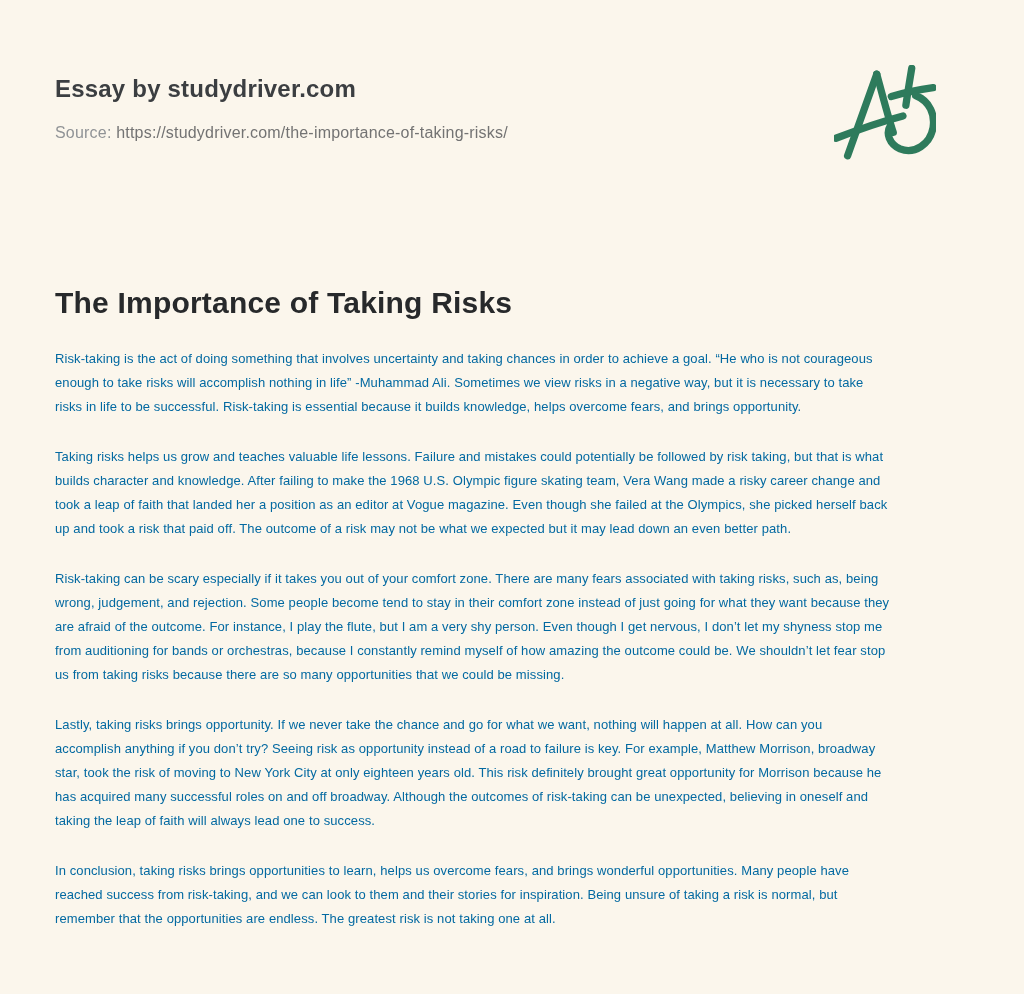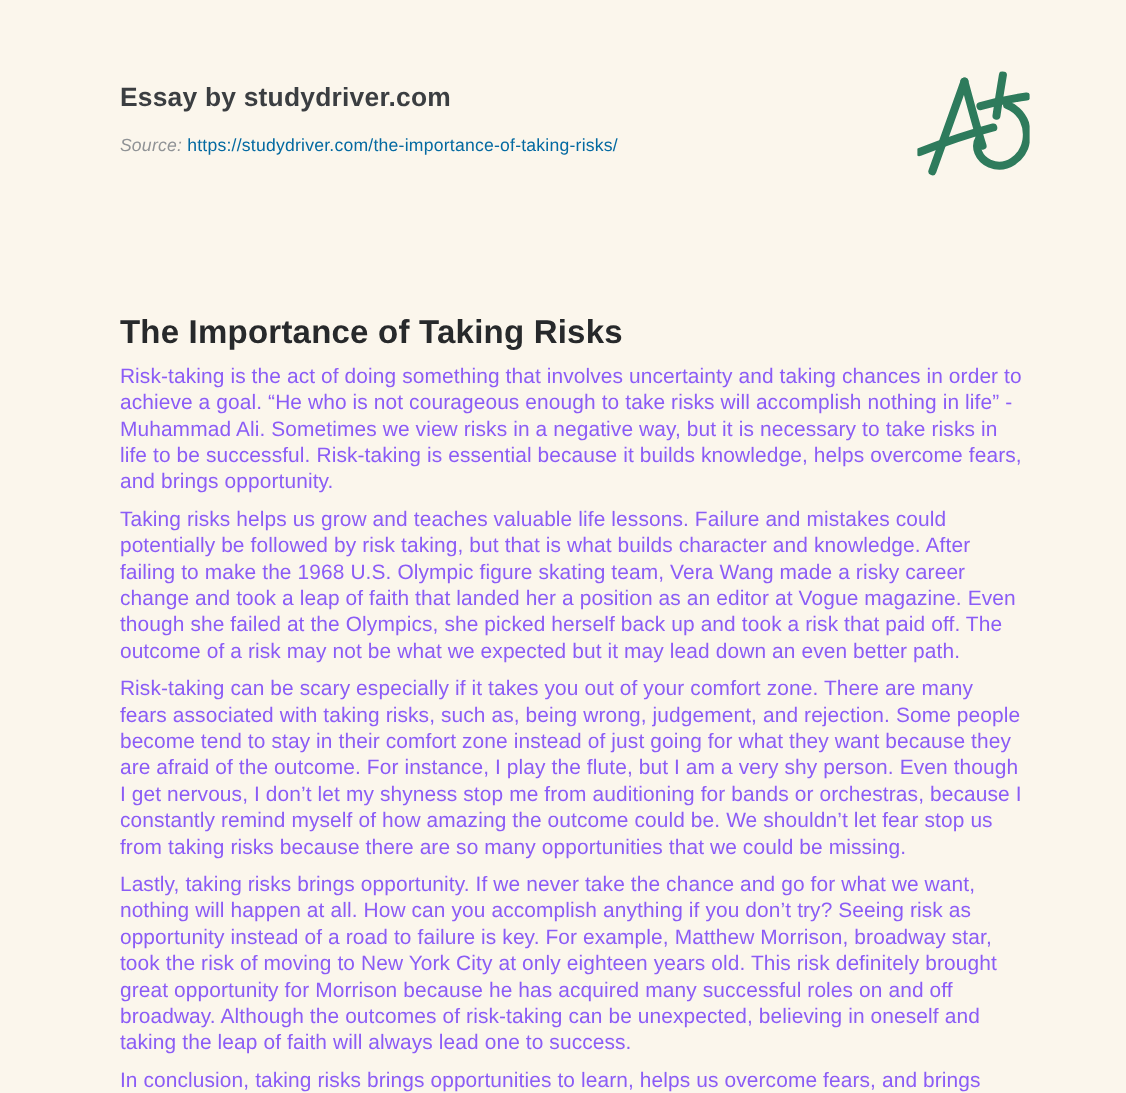--- a/index.html
+++ b/index.html
@@ -12,7 +12,7 @@
     width: 1024px;
     height: 994px;
     box-sizing: border-box;
-    padding: 74px 94px 4px 109px;
+    padding: 74px 94px 4px 55px;
     background: #fbf6ec;
     overflow: hidden;
   }

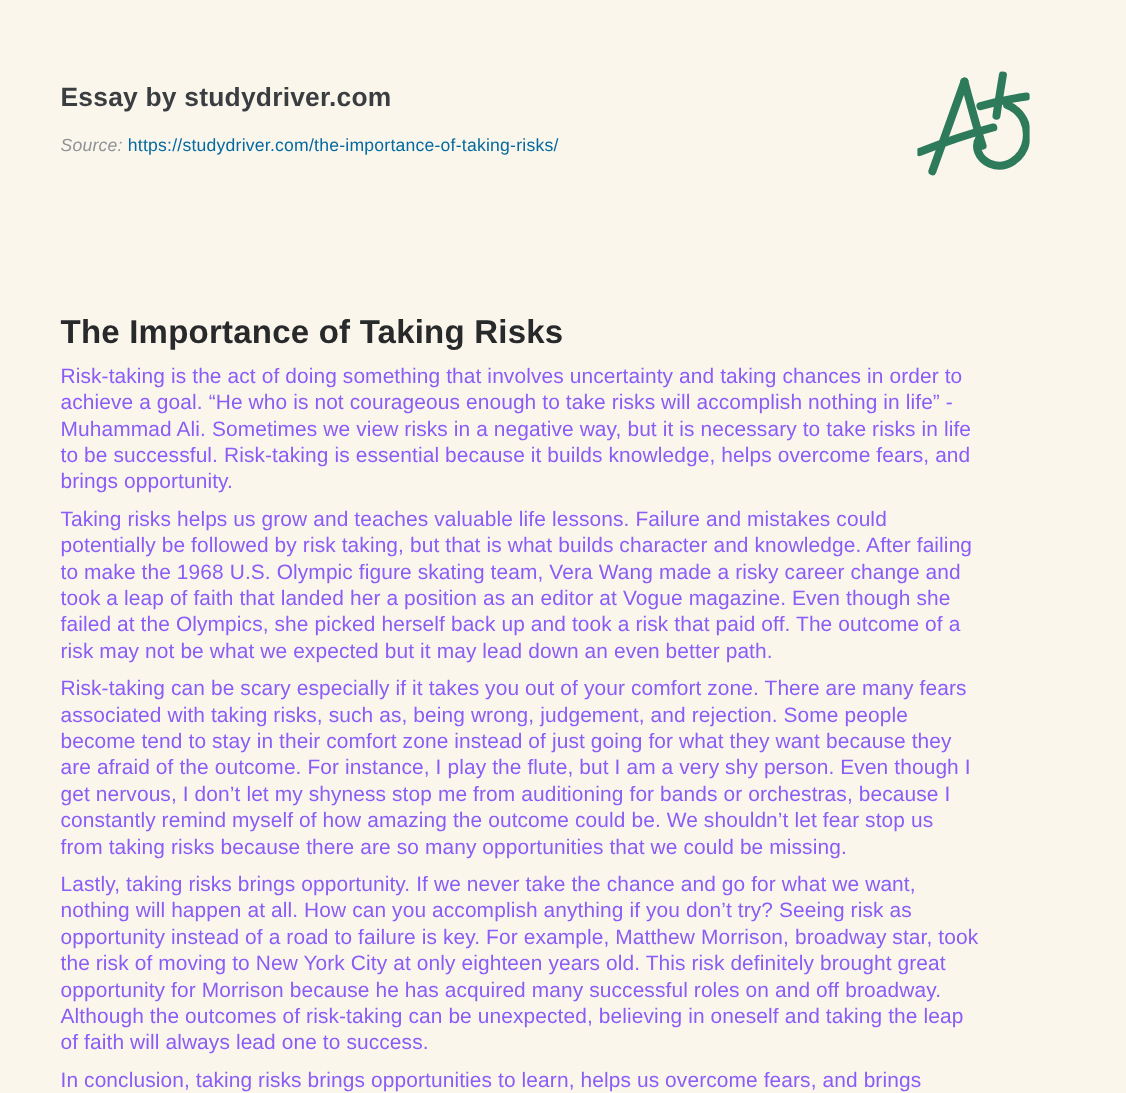--- a/index.html
+++ b/index.html
@@ -36,7 +36,6 @@
   }
   .source-label {
     color: #909396;
-    font-style: italic;
   }
   .source-link {
     color: #0369a1;

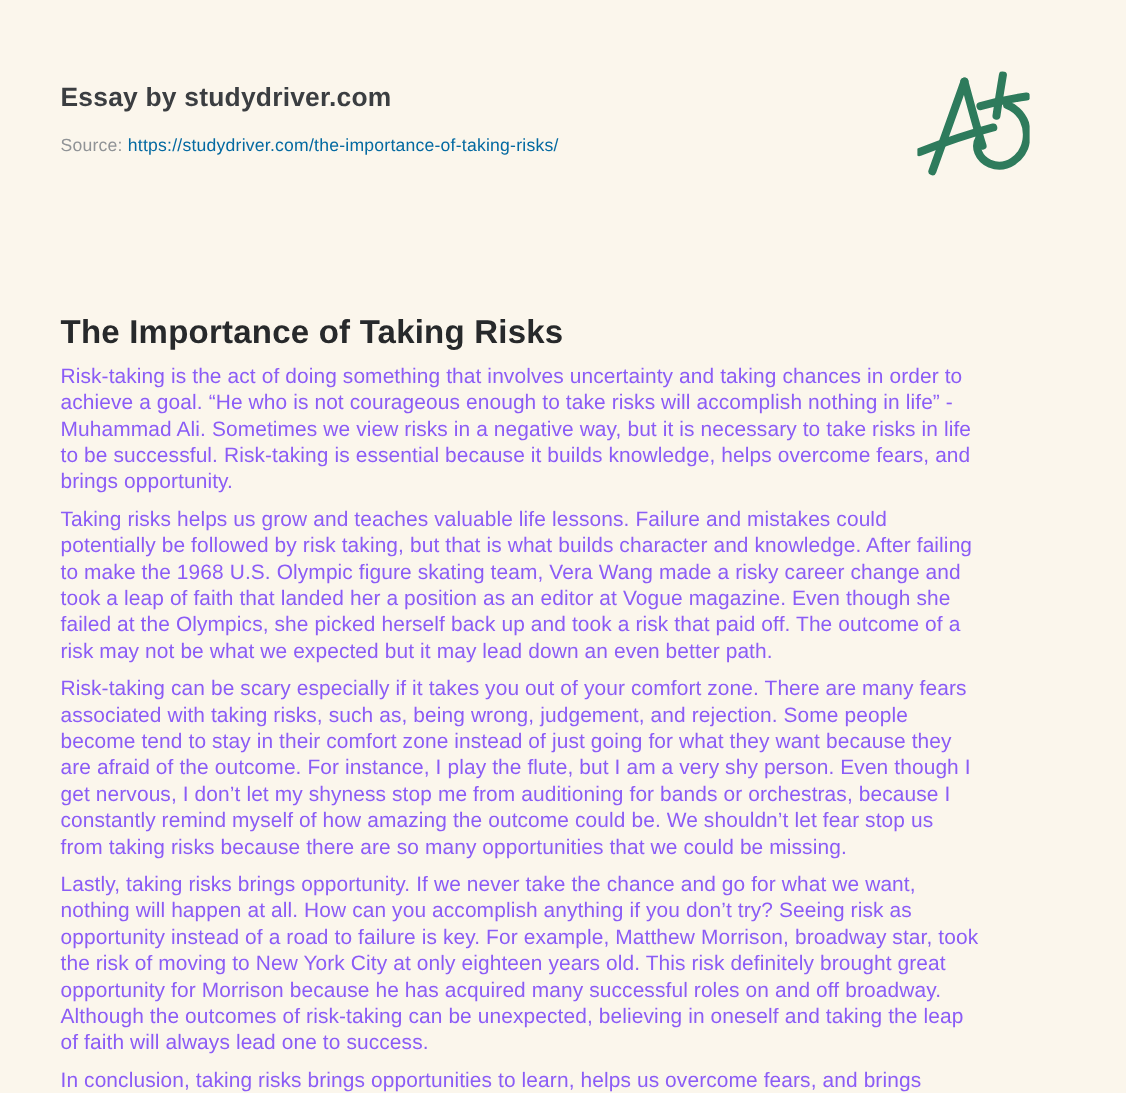--- a/index.html
+++ b/index.html
@@ -38,7 +38,7 @@
     color: #909396;
   }
   .source-link {
-    color: #0369a1;
+    color: #737373;
     text-decoration: none;
   }
   .logo {

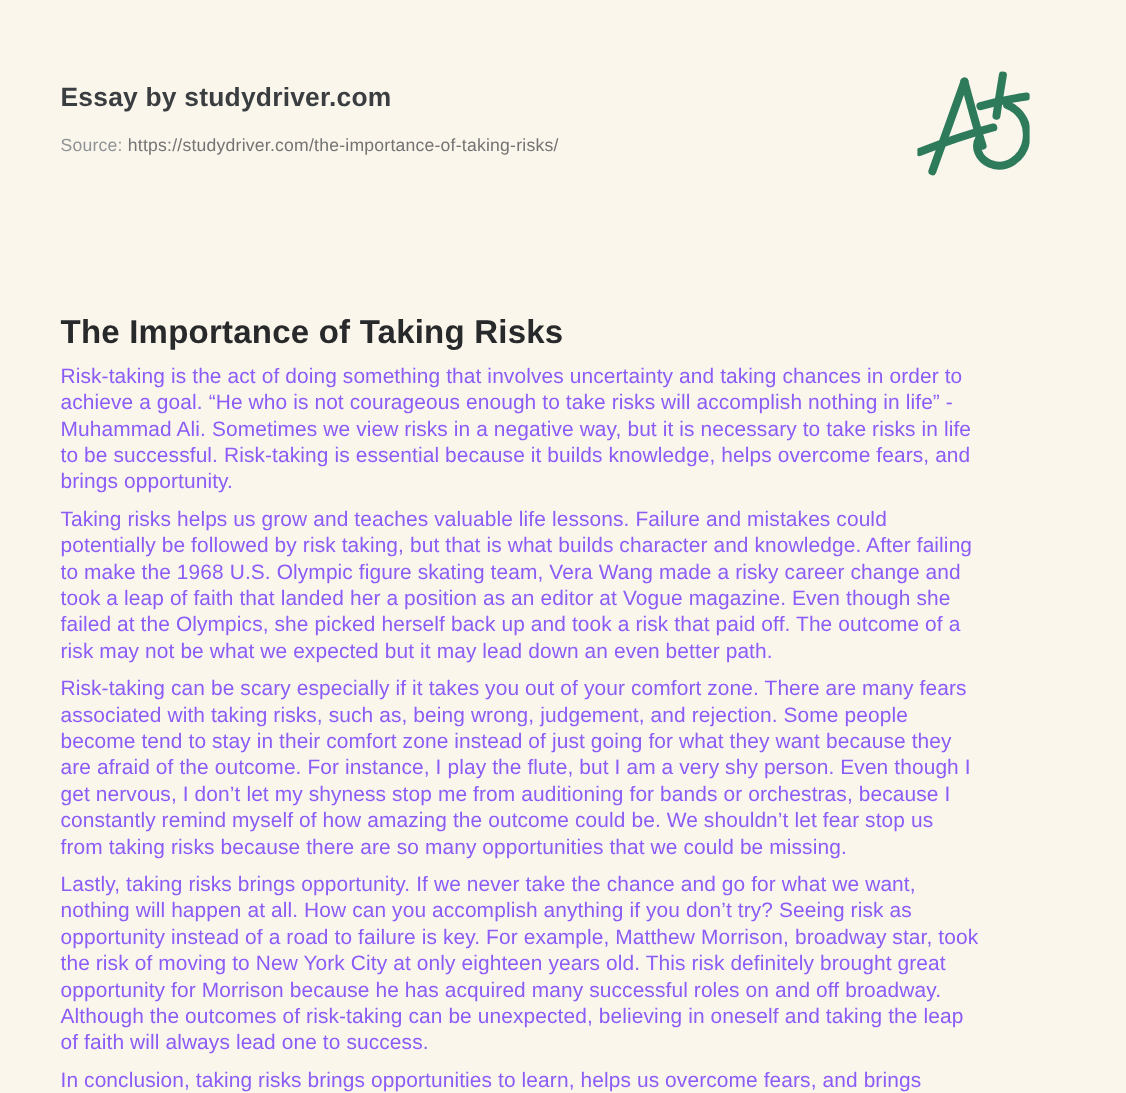--- a/index.html
+++ b/index.html
@@ -61,11 +61,11 @@
     letter-spacing: 0.2px;
   }
   .para {
-    margin: 10px 0 0 0;
+    margin: 26px 0 0 0;
     max-width: 836px;
-    font-size: 19px;
+    font-size: 13px;
     line-height: 24px;
-    color: #8b5cf6;
+    color: #0369a1;
     letter-spacing: 0.1px;
   }
 </style>

